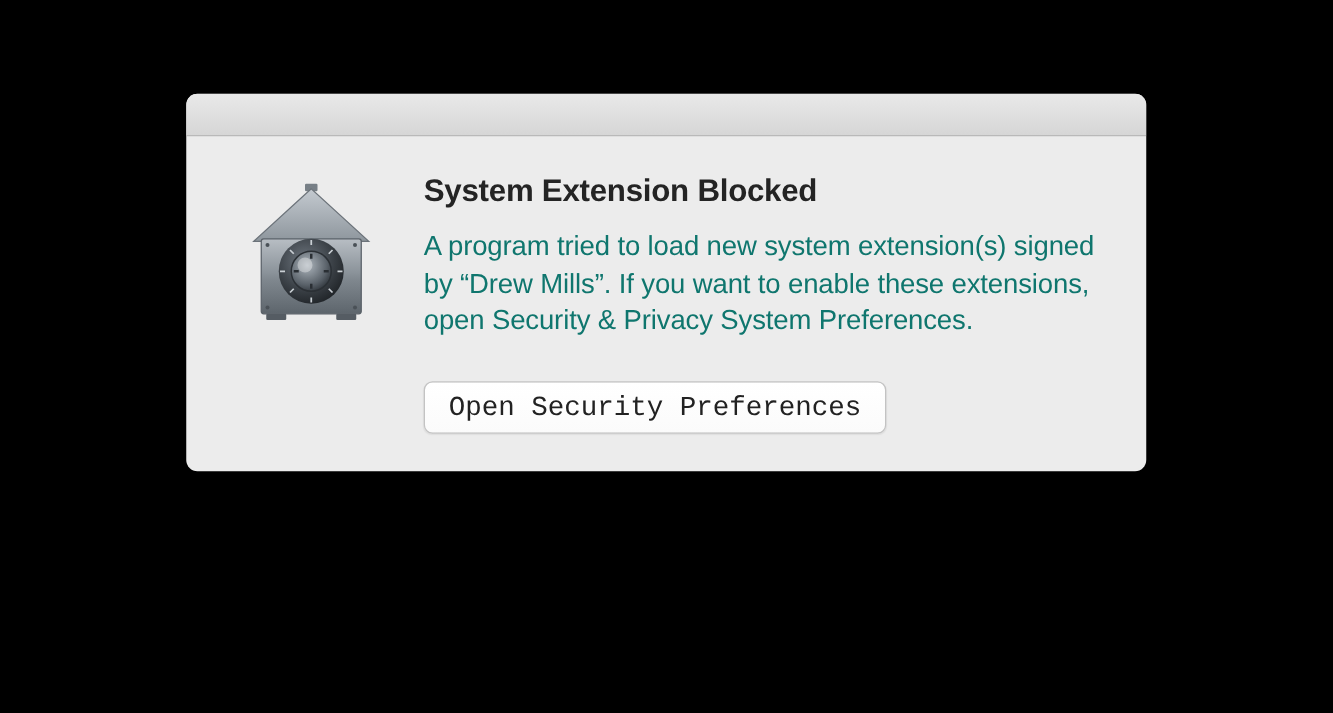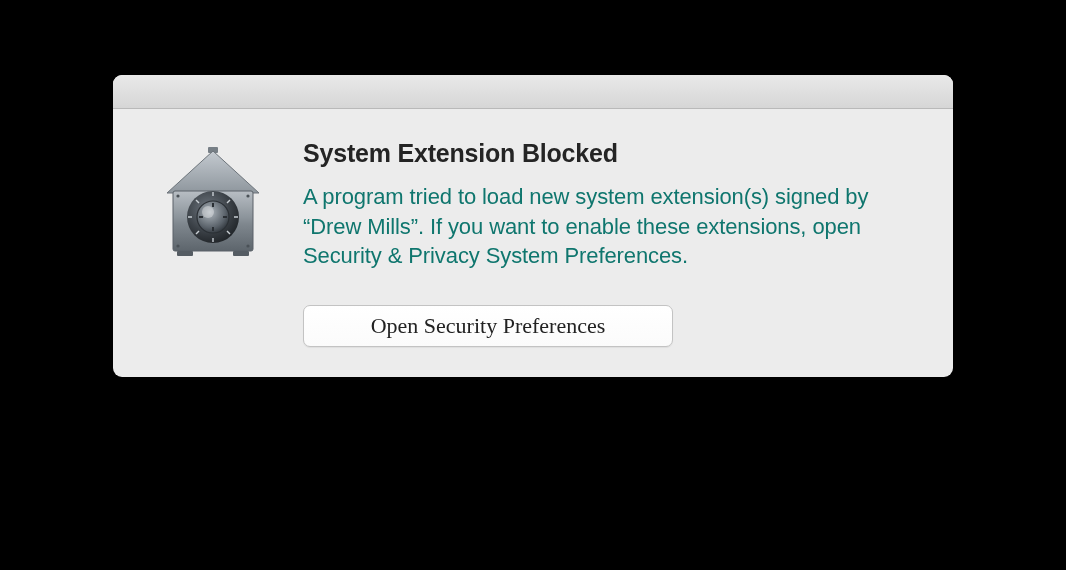--- a/index.html
+++ b/index.html
@@ -18,7 +18,7 @@
       padding-top: 75px;
     }
     .dialog {
-      width: 840px;
+      width: 768px;
       background: #ececec;
       border-radius: 9px;
       box-shadow: 0 25px 60px rgba(0,0,0,0.55), 0 0 0 1px rgba(0,0,0,0.1);

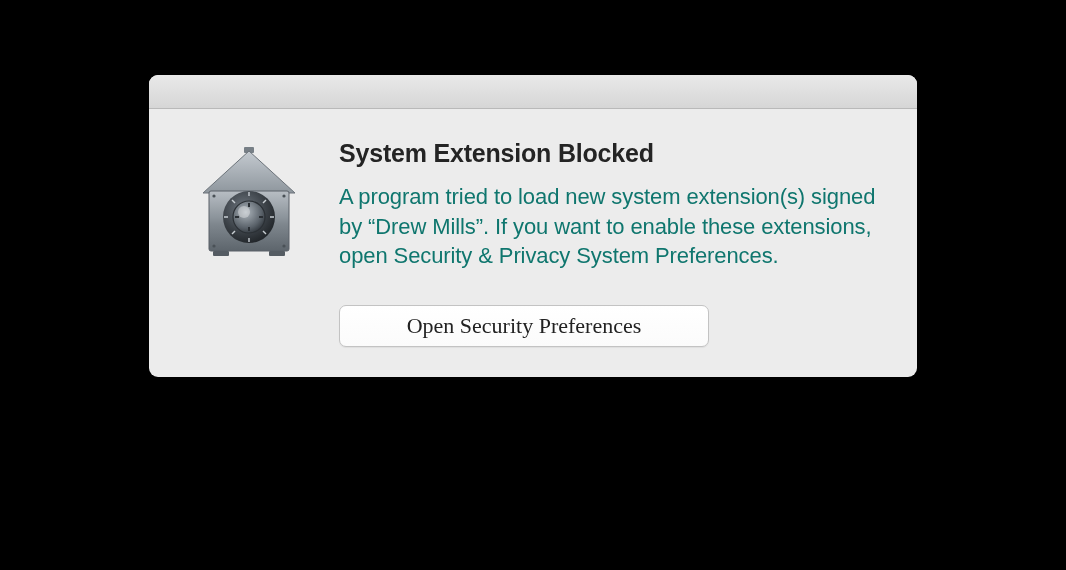--- a/index.html
+++ b/index.html
@@ -64,7 +64,7 @@
       height: 42px;
       border-radius: 7px;
       font-size: 22px;
-      font-family: Liberation Serif, serif;
+      font-family: Liberation Mono, monospace;
       cursor: pointer;
       border: none;
       display: flex;

